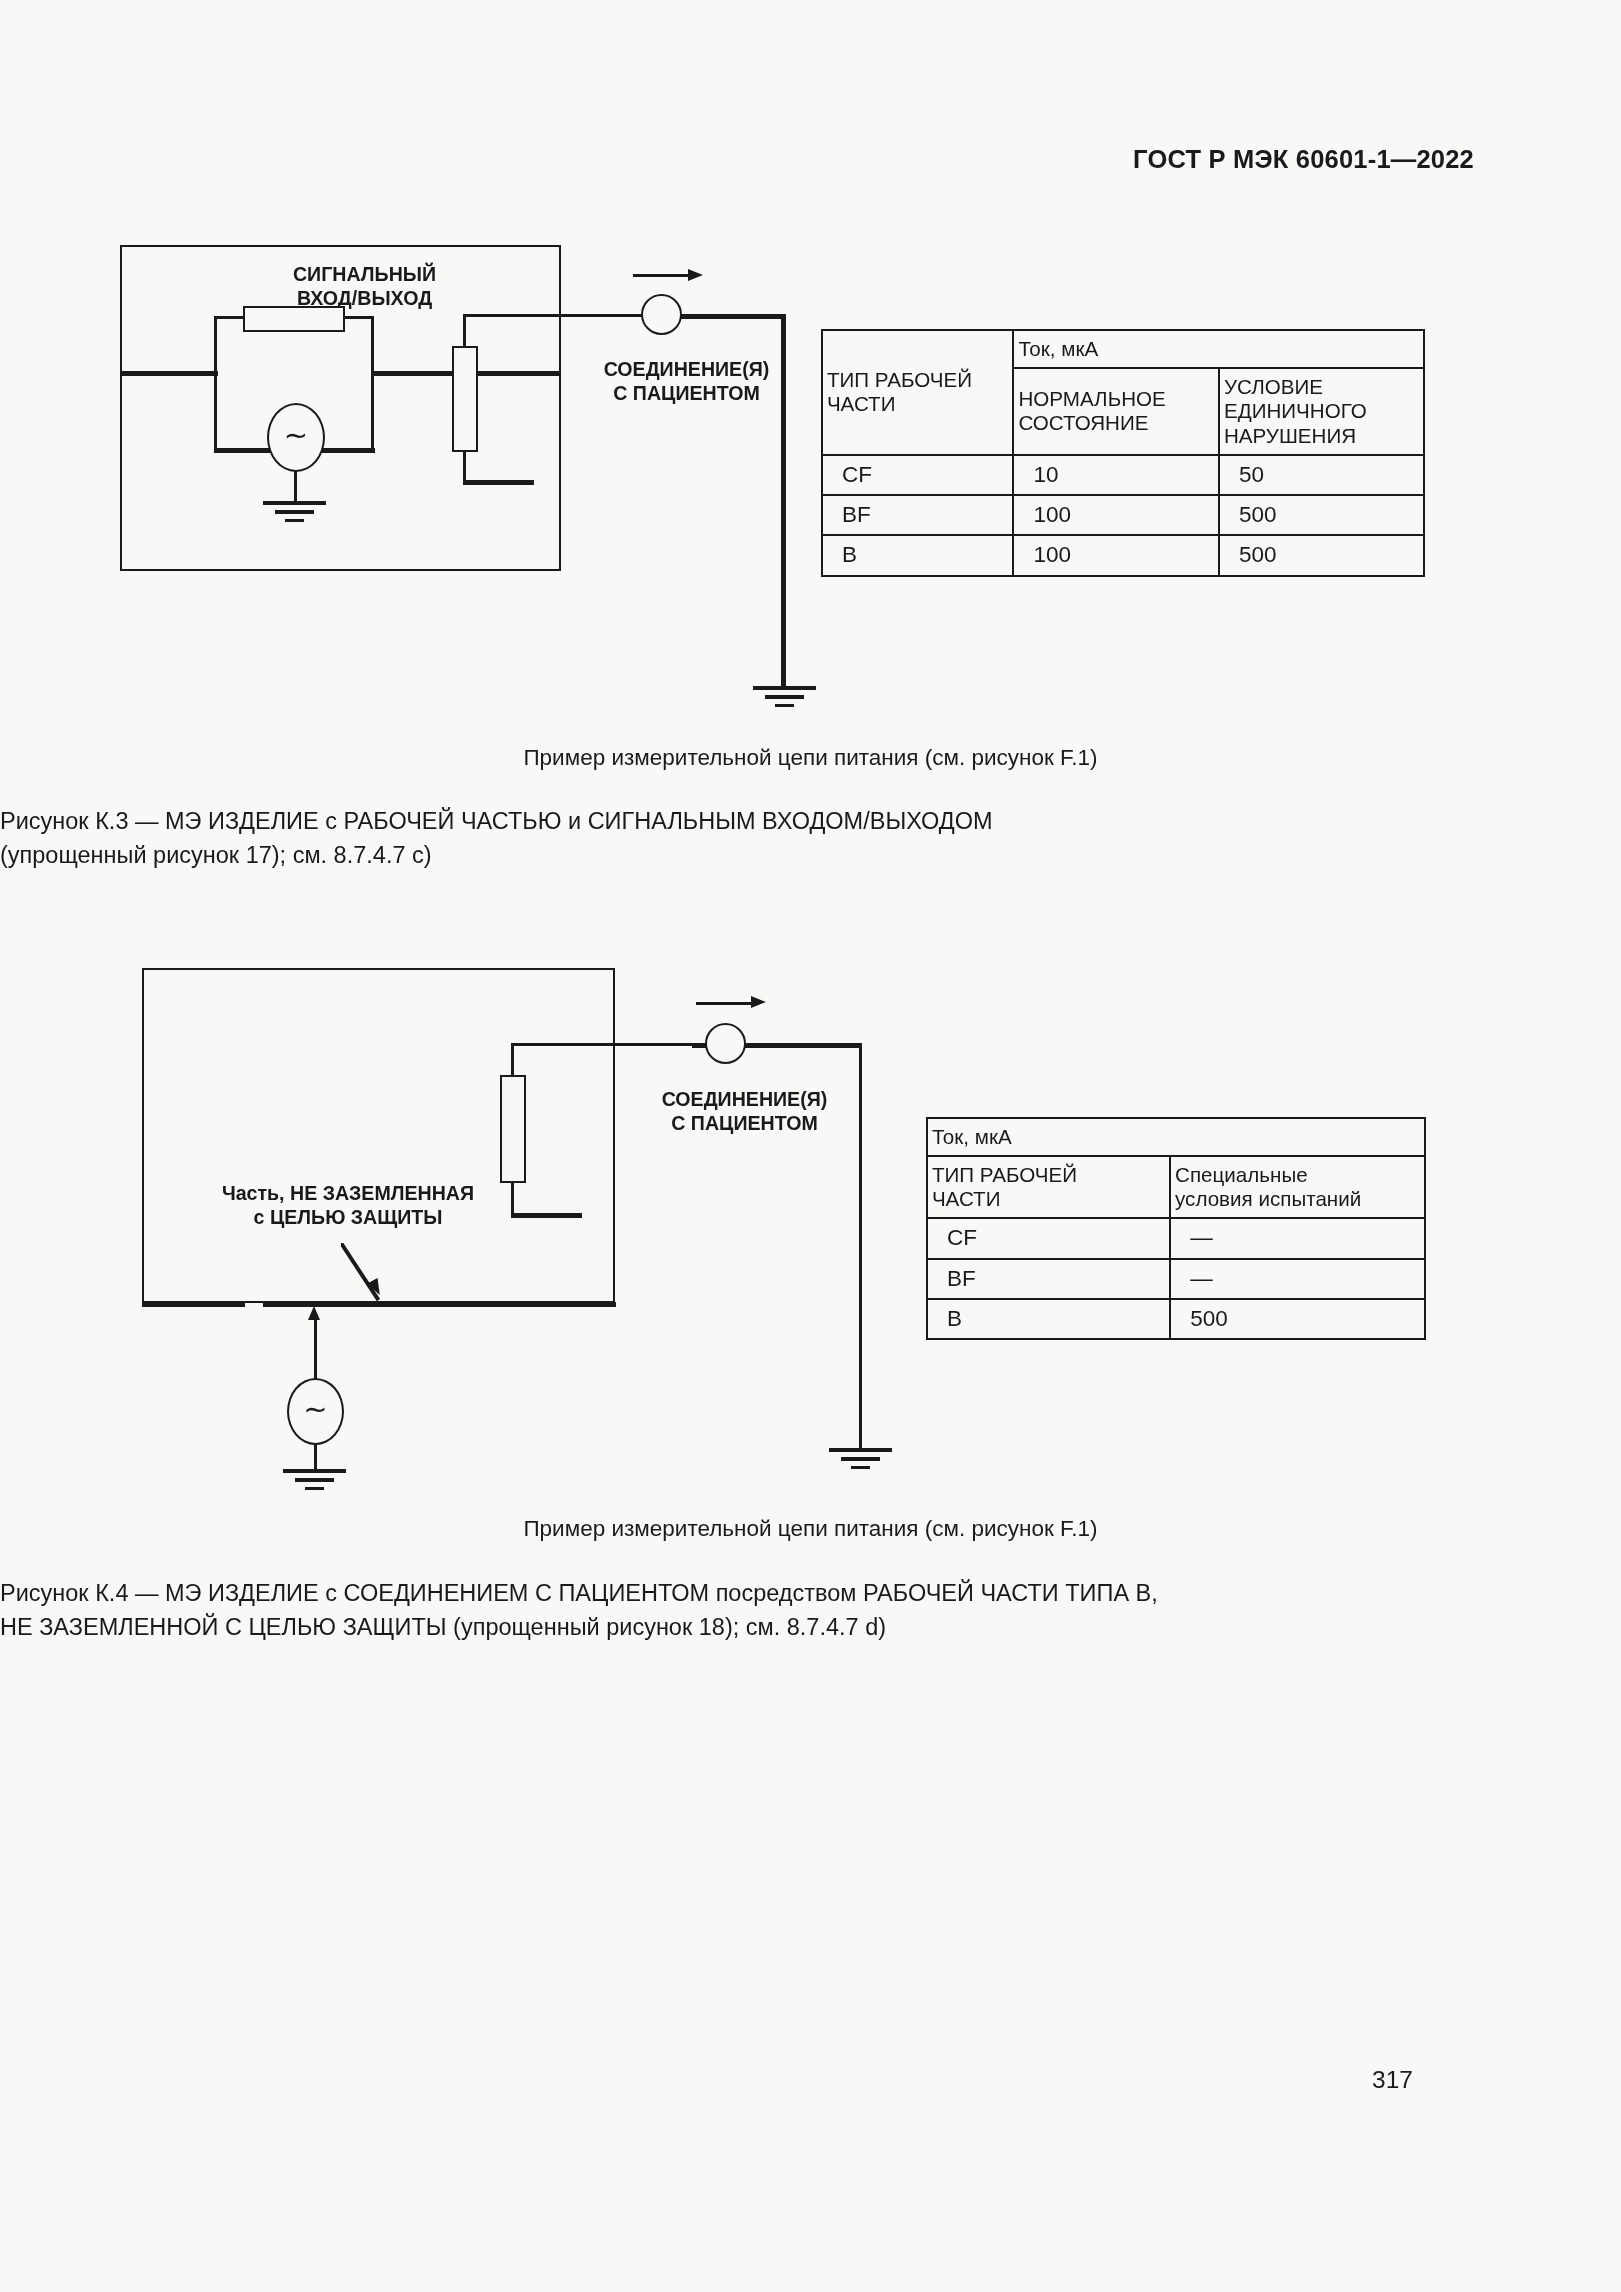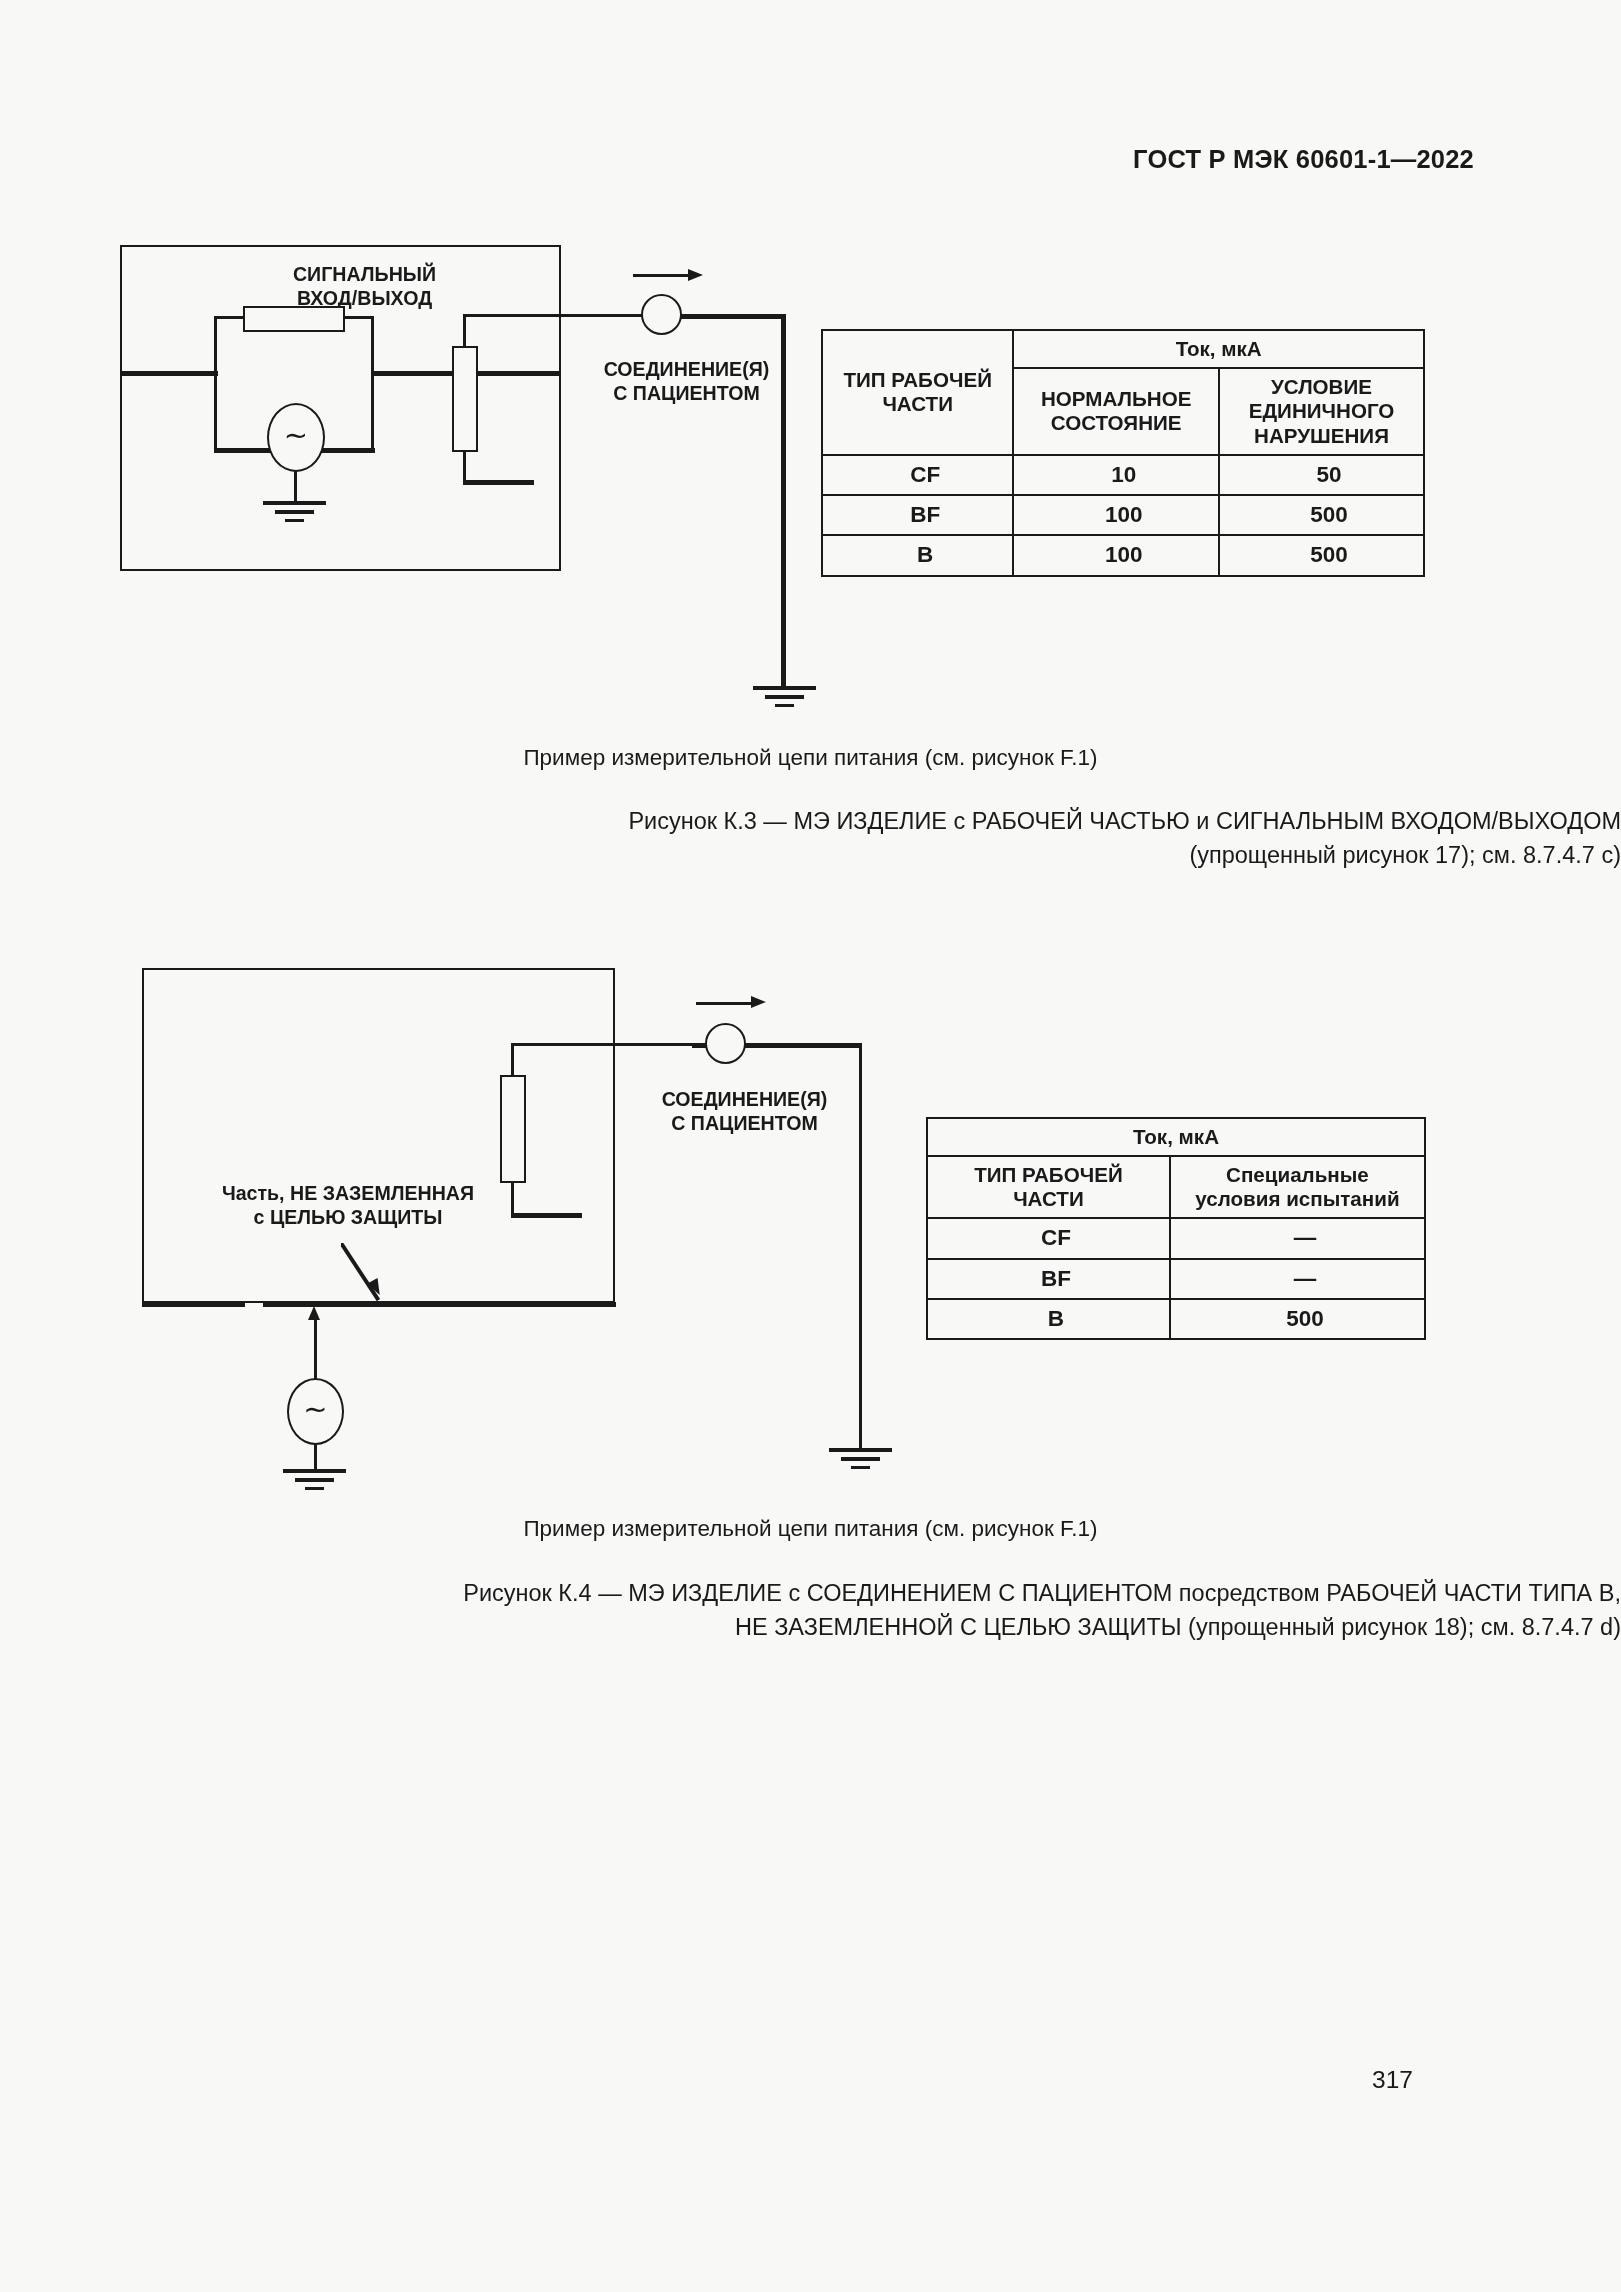--- a/index.html
+++ b/index.html
@@ -139,9 +139,9 @@
   }
   table.spec td, table.spec th {
     border: 2px solid #1a1a1a;
-    text-align: center;
+    text-align: left;
     vertical-align: middle;
-    font-weight: bold;
+    font-weight: normal;
     line-height: 1.18;
     padding: 5.9px 3.9px;
   }

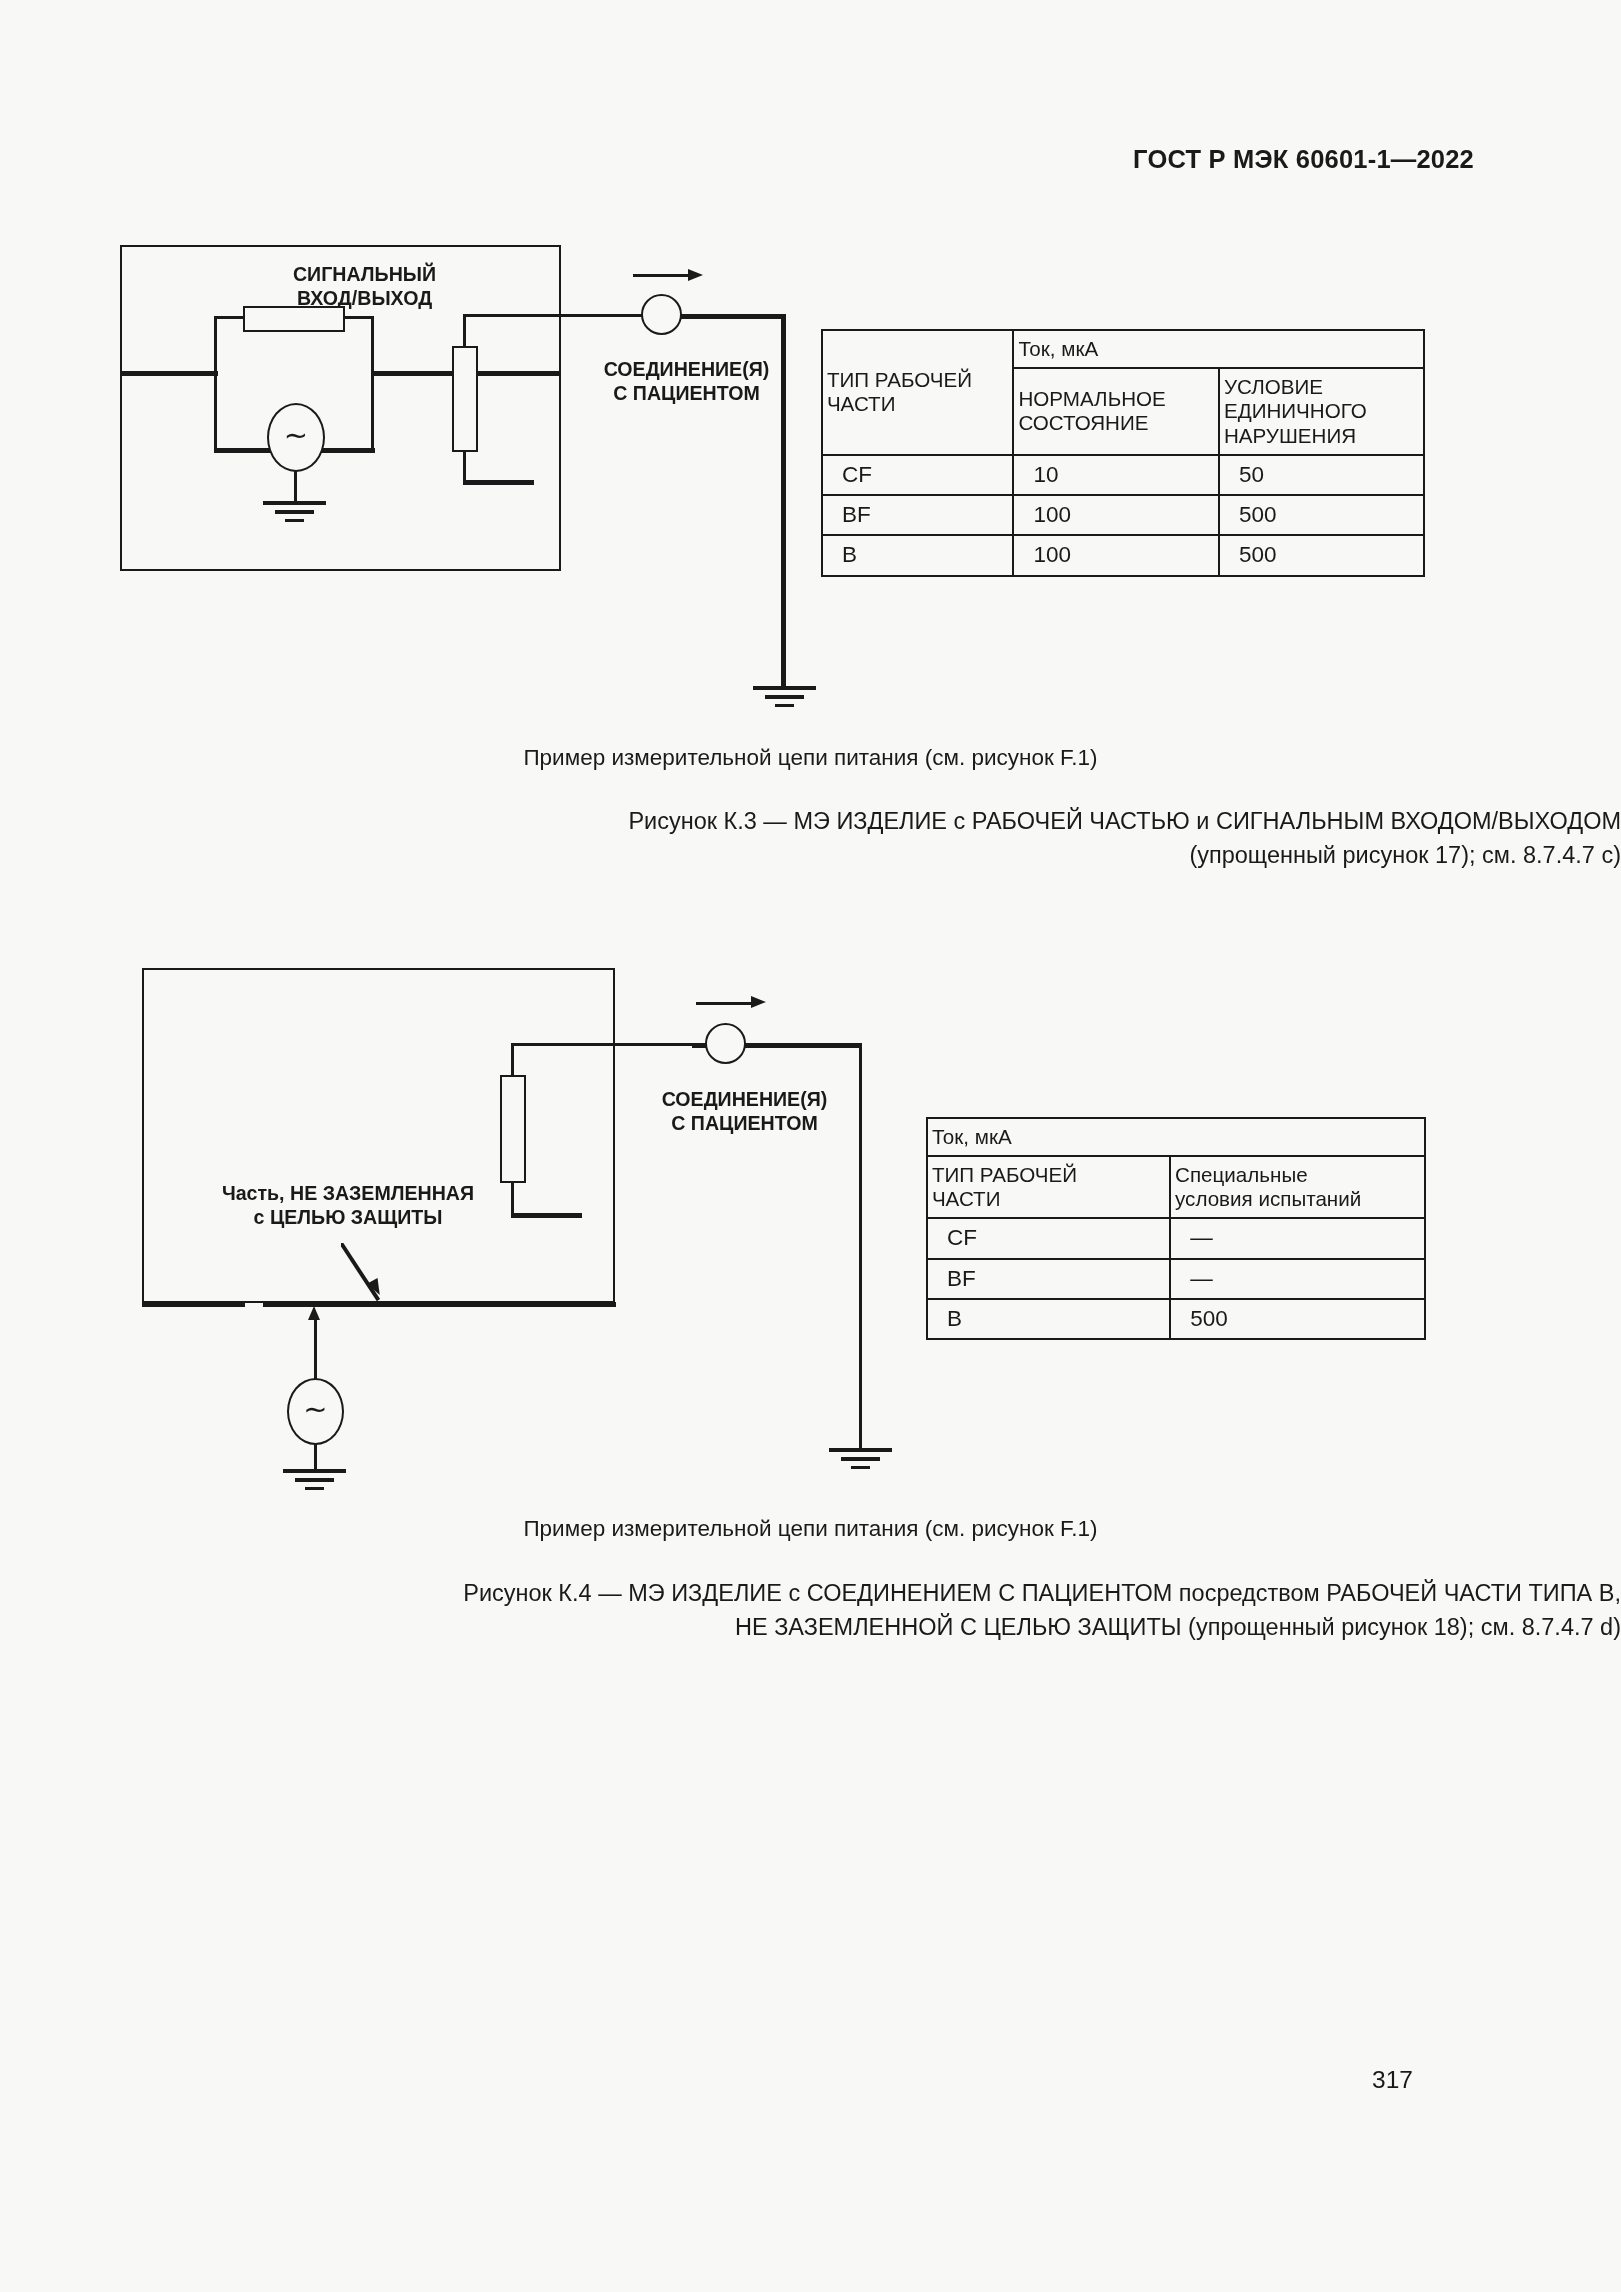--- a/index.html
+++ b/index.html
@@ -162,7 +162,7 @@
     position: absolute;
     left: 0;
     width: 100%;
-    text-align: right;
+    text-align: left;
     font-size: 23.5px;
     line-height: 1.45;
   }

